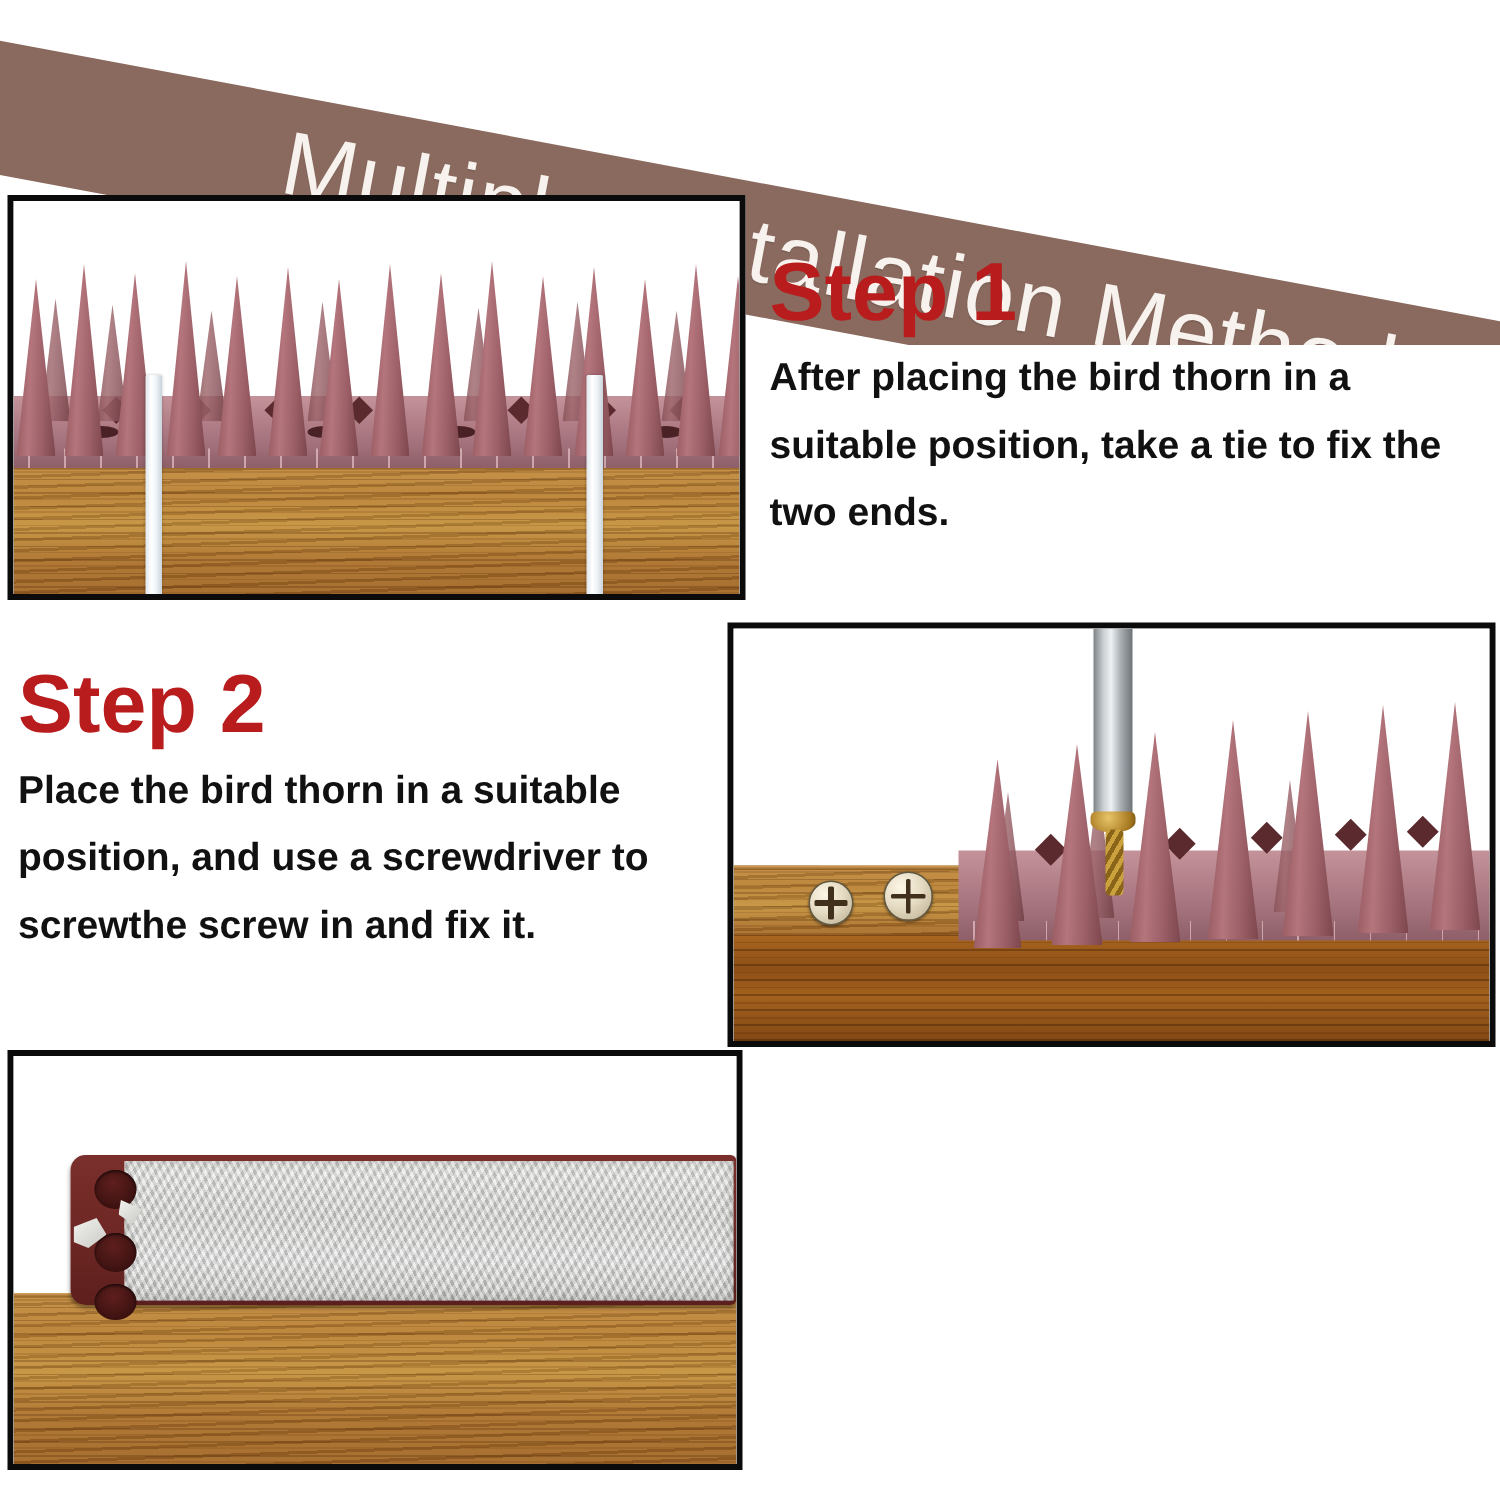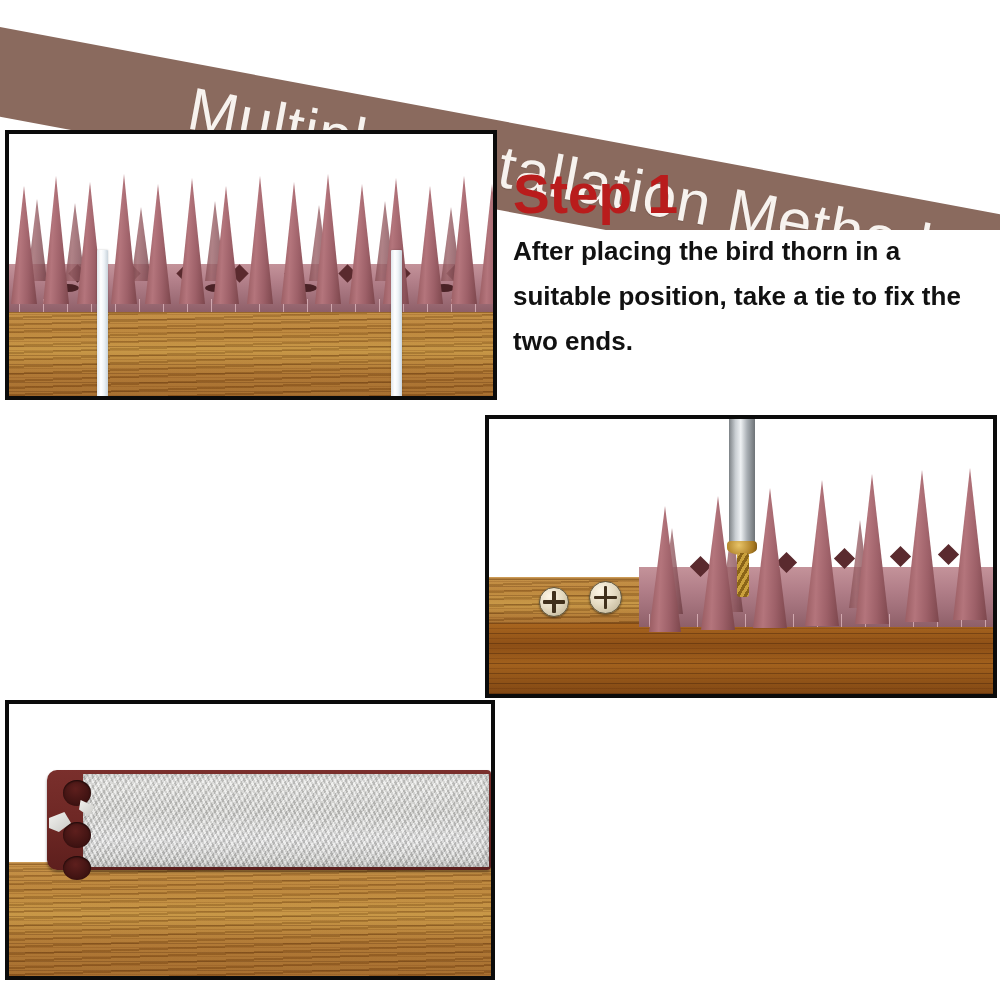--- a/index.html
+++ b/index.html
@@ -316,6 +316,10 @@
     <div class="step-body">After placing the bird thorn in a suitable position, take a tie to fix the two ends.</div>
   </div>
 
+  <div class="step-block" id="step-2-block">
+    <div class="step-title">Step 2</div>
+    <div class="step-body">Place the bird thorn in a suitable position, and use a screwdriver to screwthe screw in and fix it.</div>
+  </div>
 
 
 </div>

